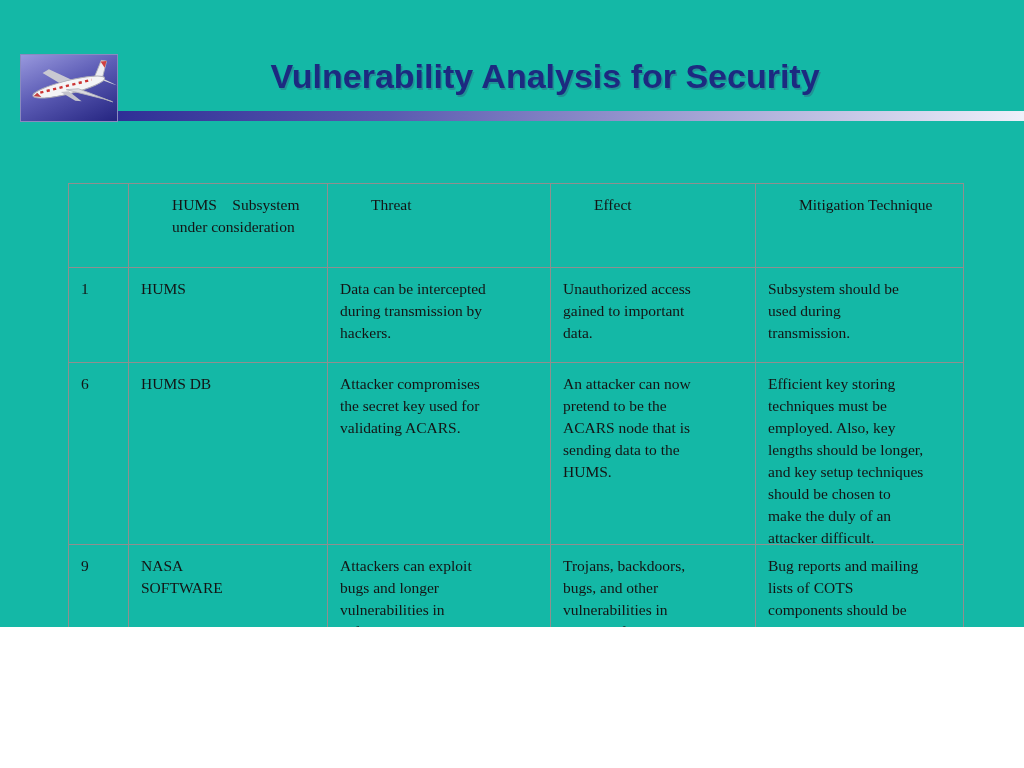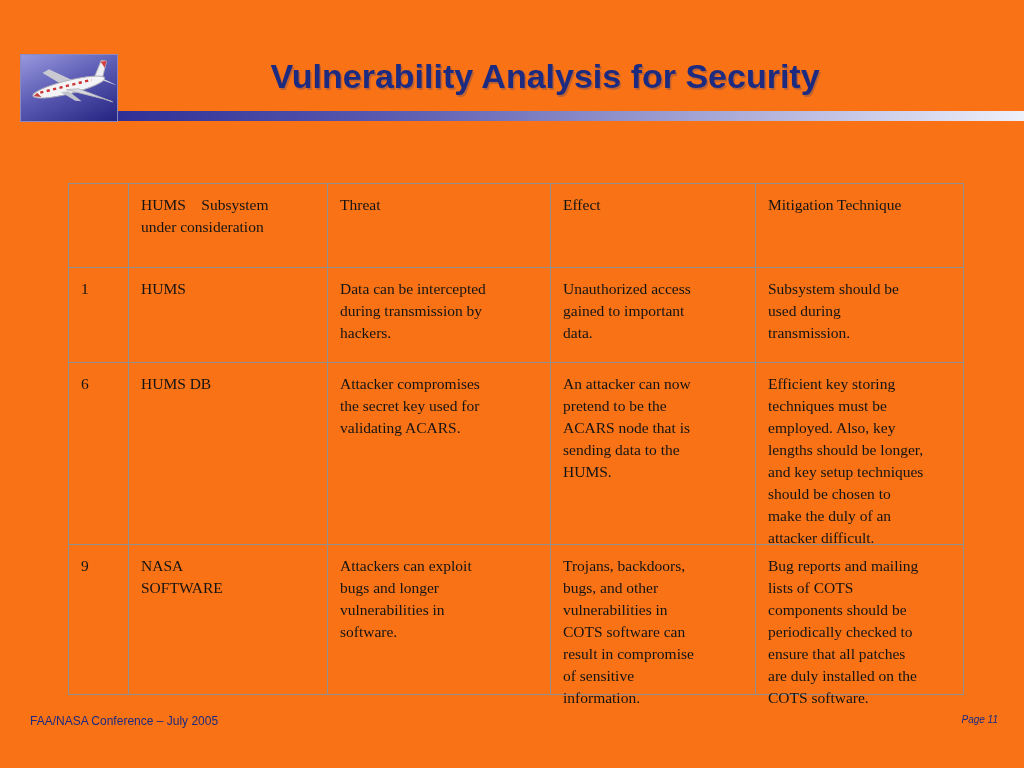--- a/index.html
+++ b/index.html
@@ -3,7 +3,7 @@
 <meta charset="utf-8">
 <style>
   html,body{margin:0;padding:0;background:#ffffff;}
-  .slide{position:relative;width:1024px;height:768px;background:#f97316;overflow:hidden;
+  .slide{position:relative;width:1024px;height:627px;background:#14b8a6;overflow:hidden;
          font-family:"Liberation Serif", serif;color:#111111;}
 
   

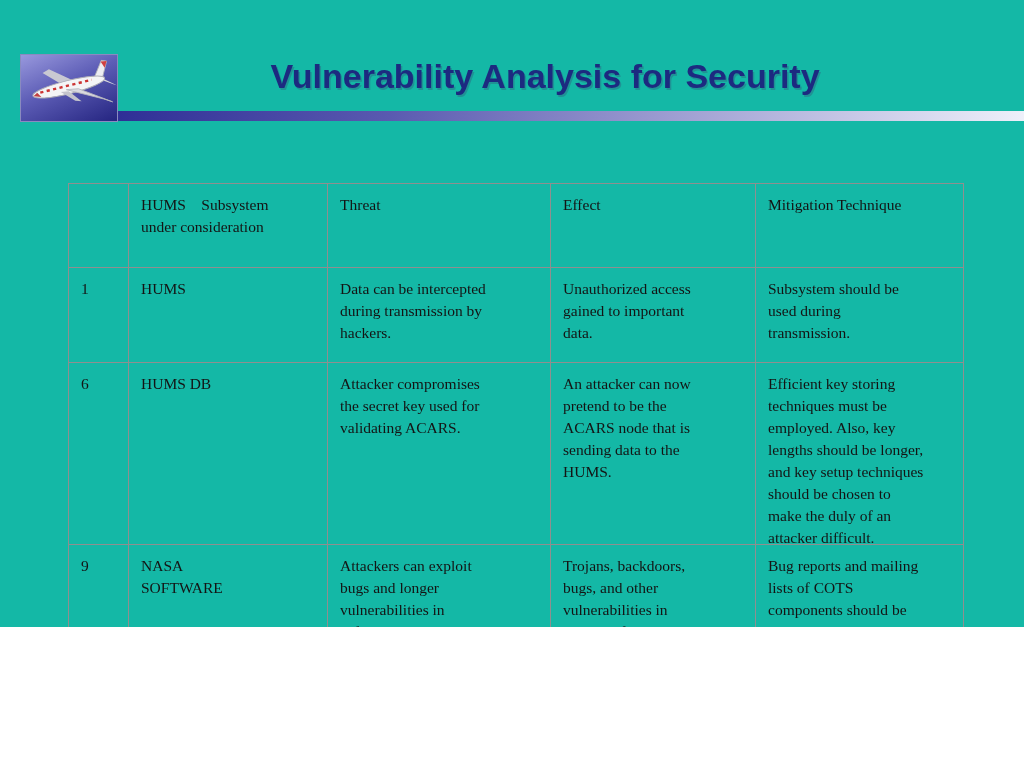--- a/index.html
+++ b/index.html
@@ -25,7 +25,7 @@
         padding:10px 12px 0 12px;font-weight:normal;text-align:left;
         white-space:pre-wrap;overflow:visible;}
   .cc{overflow:visible;}
-  .hH{height:73px;}  
+  .hH{height:73px;margin-left:31px;}  
   .h1{height:84px;}  
   .h6{height:171px;} 
   .h9{height:139px;} 

